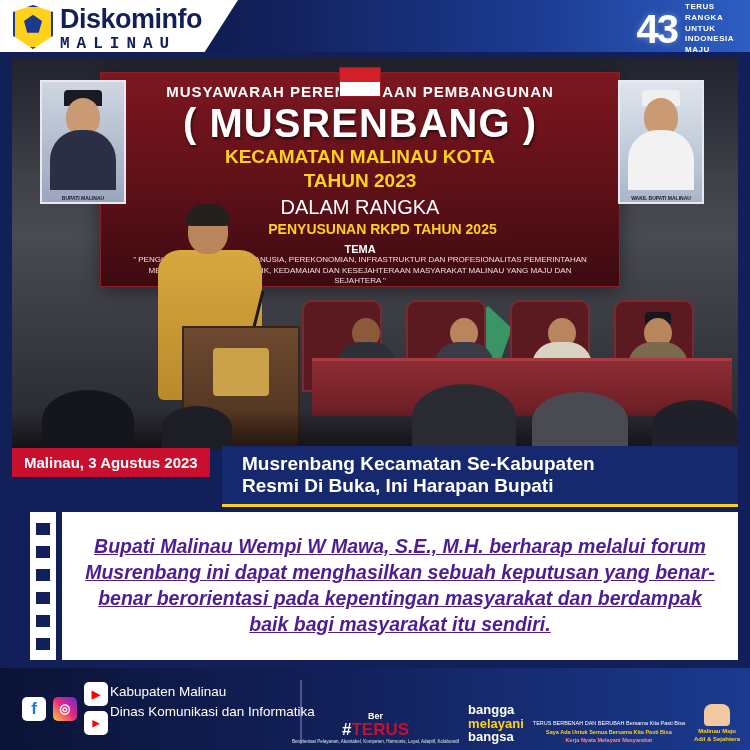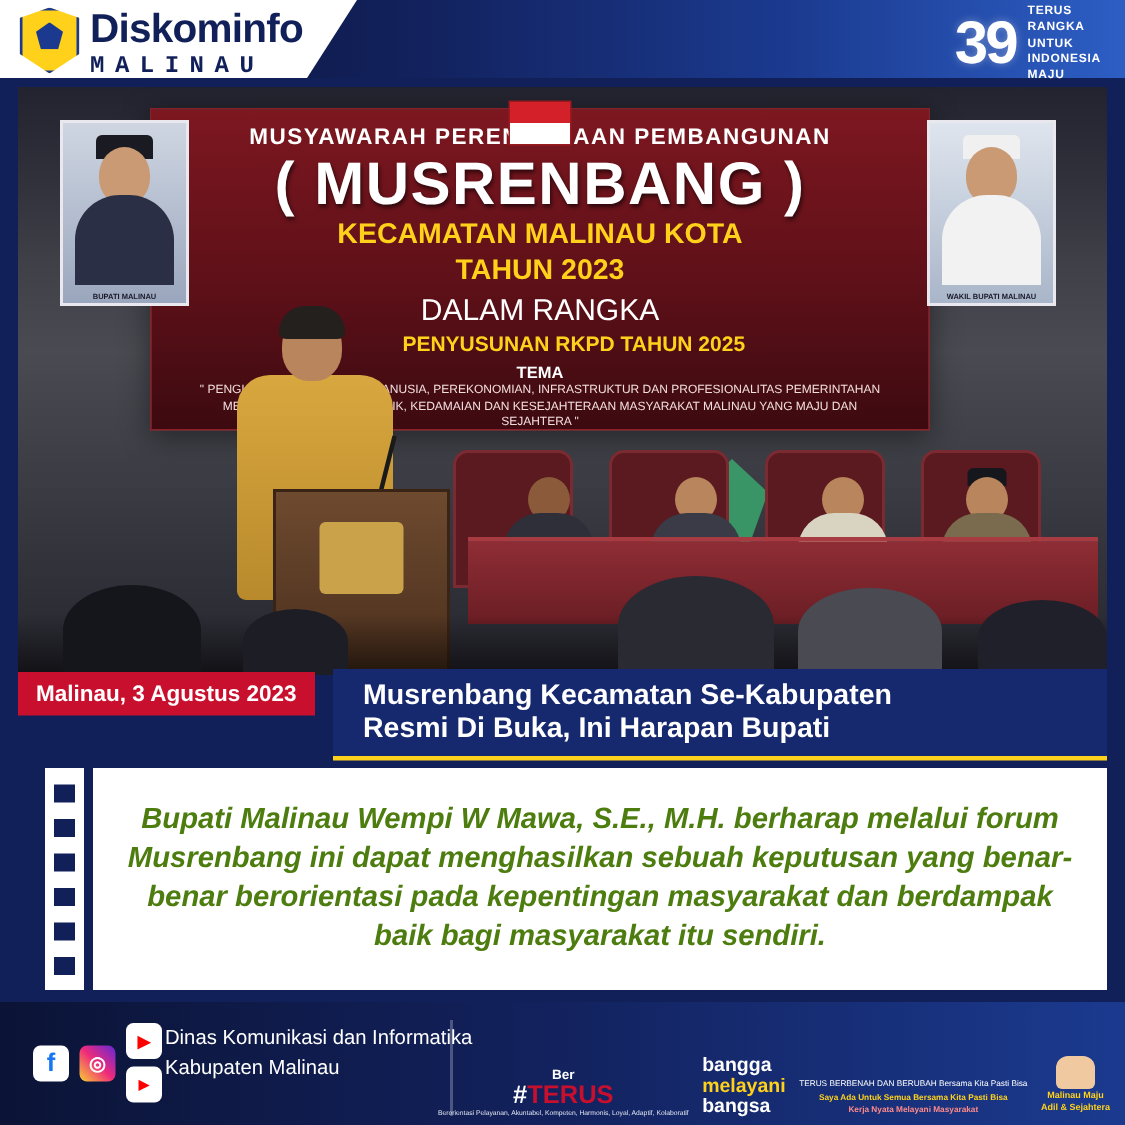--- a/index.html
+++ b/index.html
@@ -336,7 +336,7 @@
       <div class="brand-sub">MALINAU</div>
     </div>
     <div class="anniv">
-      <div class="anniv-num">39</div>
+      <div class="anniv-num">43</div>
       <div class="anniv-lines">
         <div>TERUS</div>
         <div>RANGKA</div>

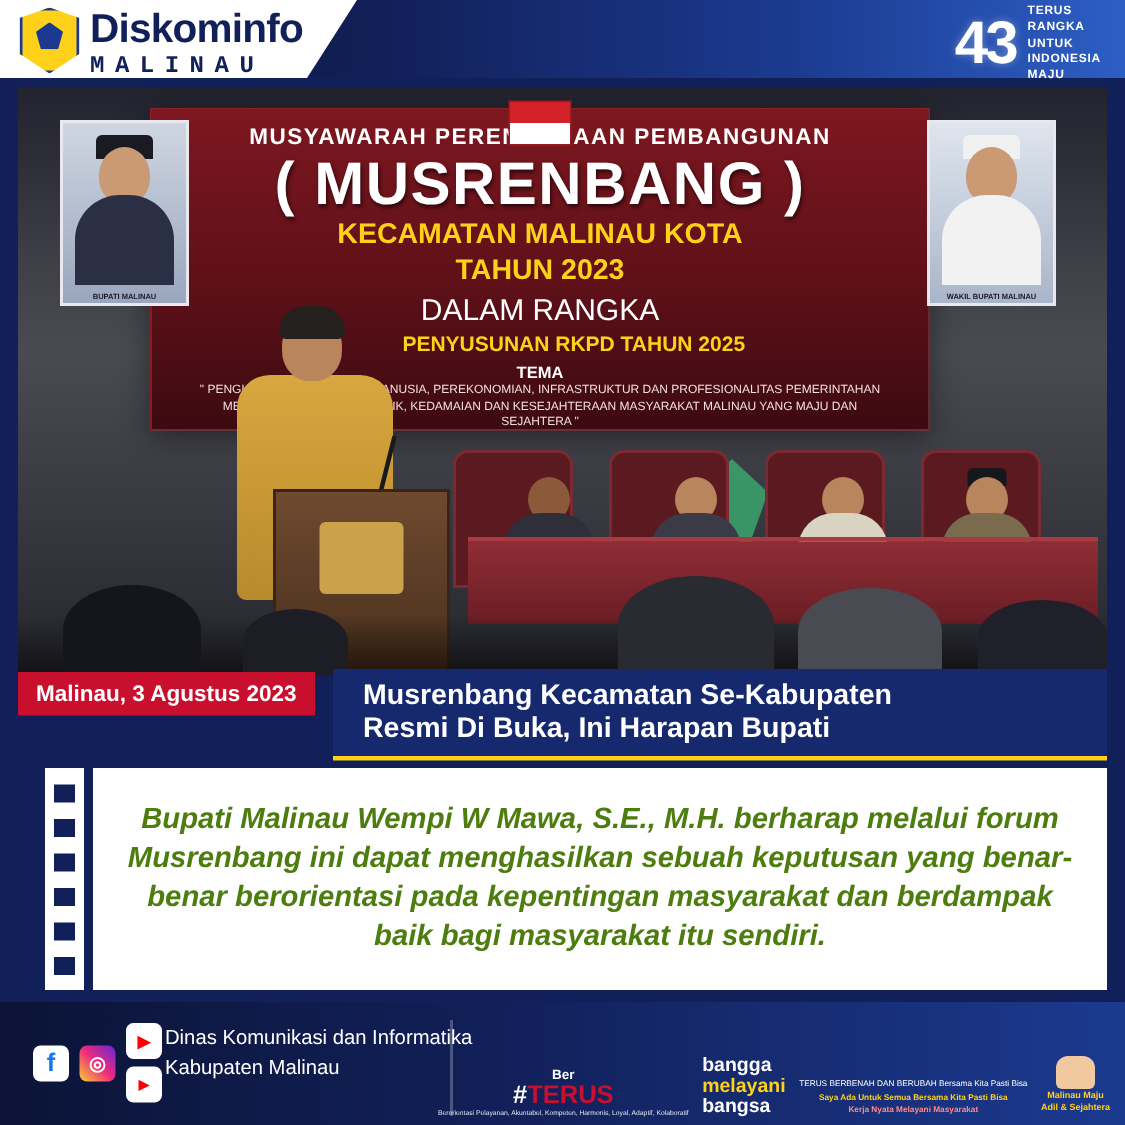--- a/index.html
+++ b/index.html
@@ -250,8 +250,8 @@
     padding: 6px 22px;
   }
   .body-text {
-    font-size: 19.5px; font-weight: bold; color: #4d7c0f;
-    line-height: 1.33; text-align: center; font-style: italic;
+    font-size: 19.5px; font-weight: bold; color: #4c1d95;
+    line-height: 1.33; text-align: center; font-style: italic; text-decoration: underline;
   }
   .filmstrip {
     position: absolute; left: 30px; top: 512px;

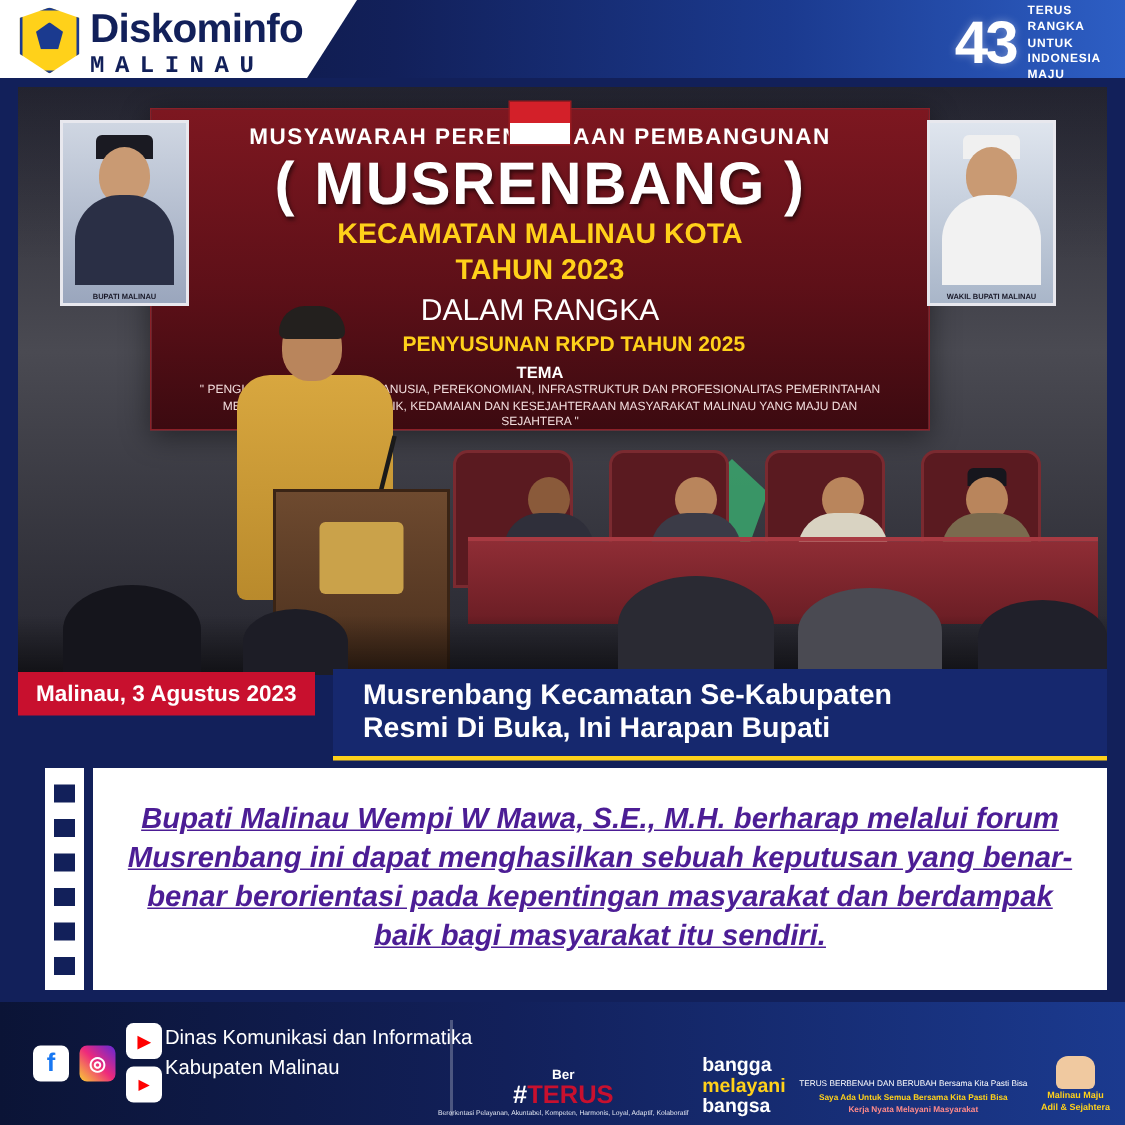--- a/index.html
+++ b/index.html
@@ -447,8 +447,8 @@
       </div>
     </div>
     <div class="dept">
+      <div>Kabupaten Malinau</div>
       <div>Dinas Komunikasi dan Informatika</div>
-      <div>Kabupaten Malinau</div>
     </div>
     <div class="sep-line"></div>
     <div class="logos">

